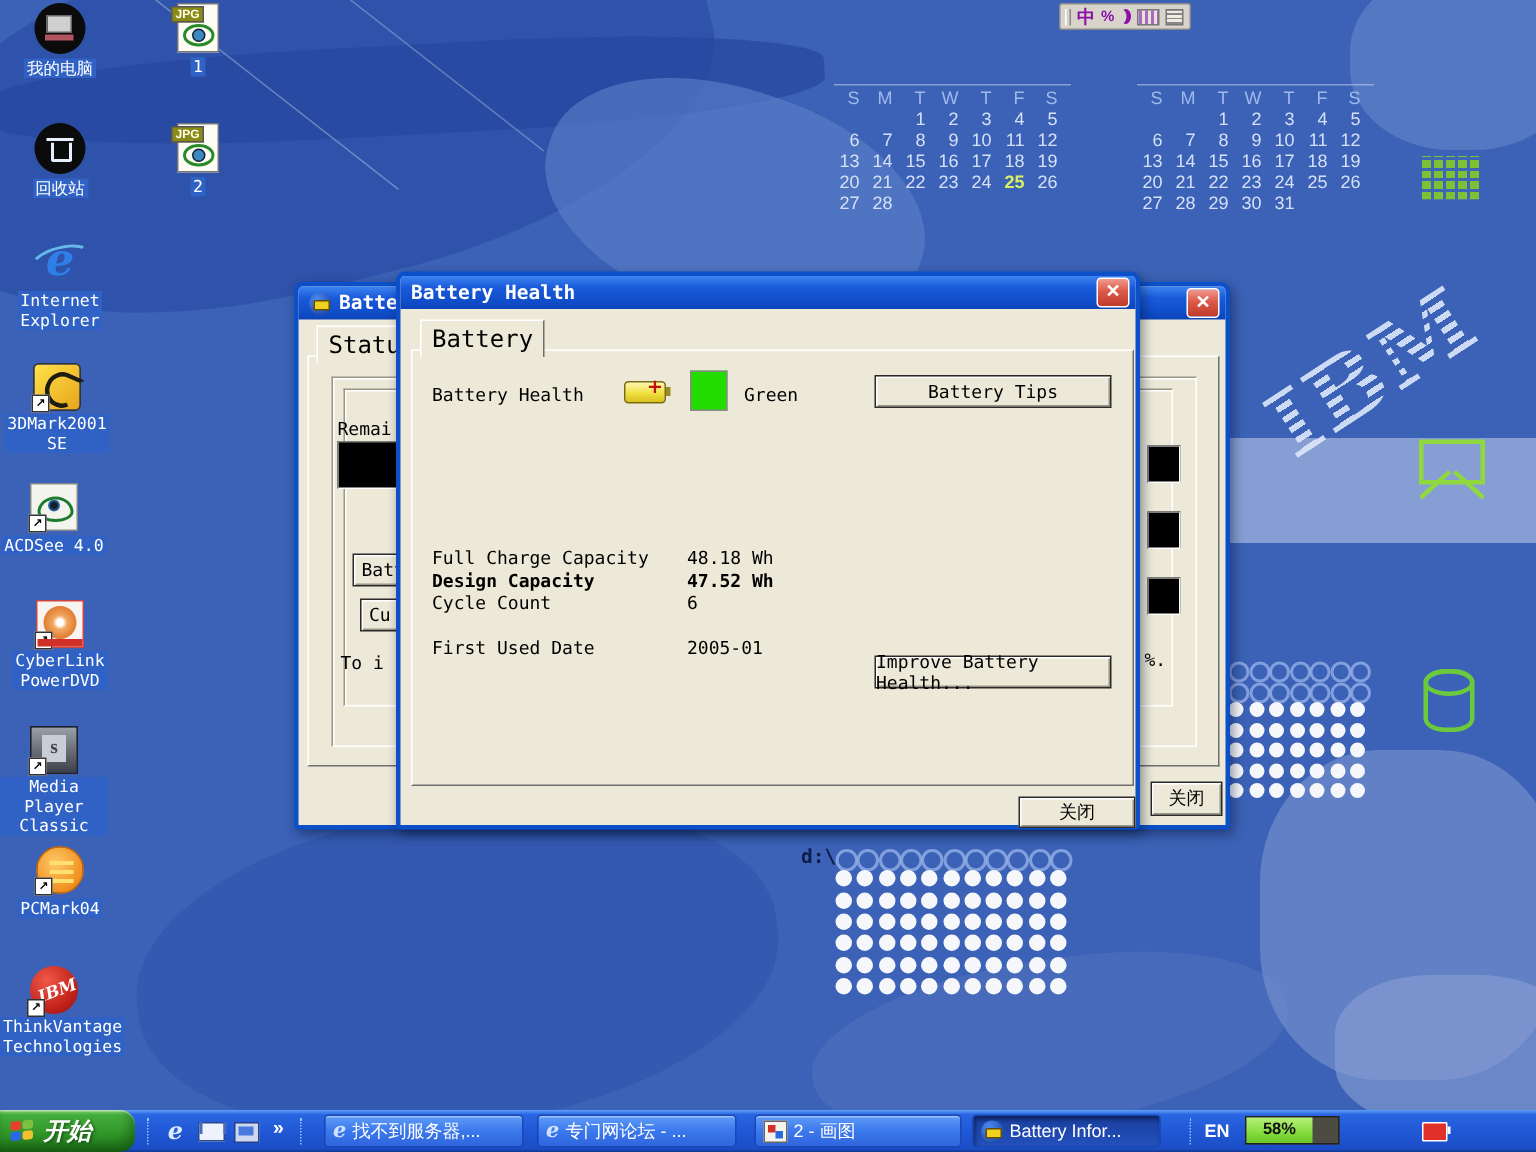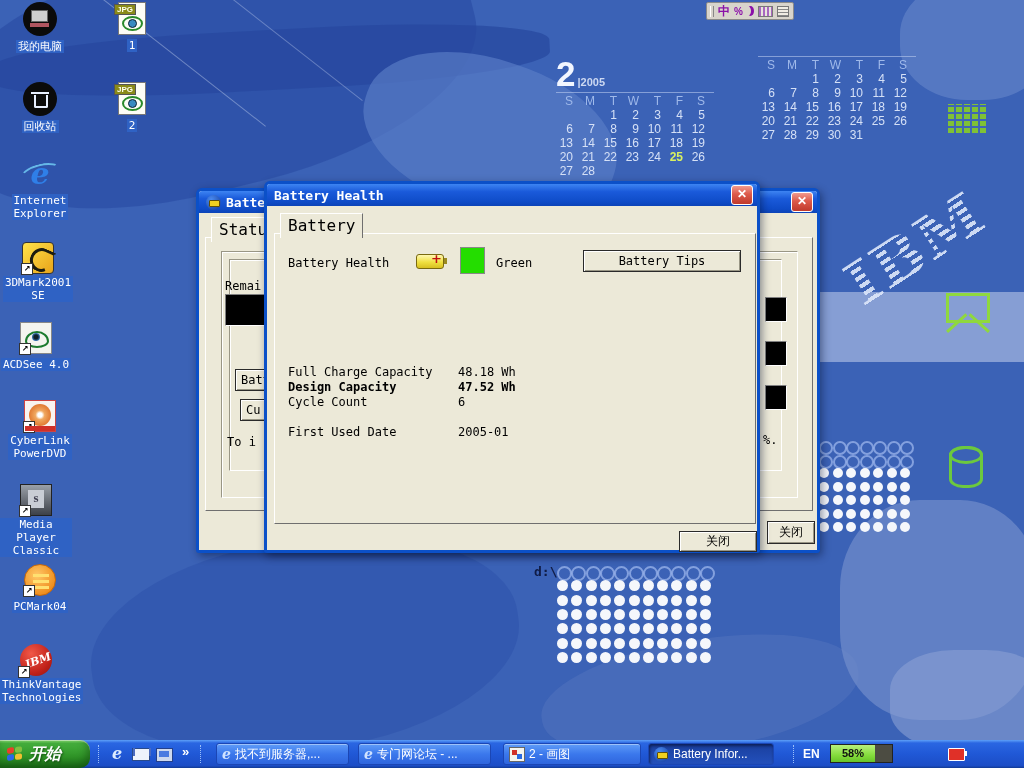--- a/index.html
+++ b/index.html
@@ -332,7 +332,6 @@
 
   <div id="calendar">
       <div class="cal-month" style="left: 556px; top: 56px;">
-        <div class="cal-head"><span class="cal-num">2</span><span class="cal-year">|2005</span></div>
         <div class="cal-row wd">
           <span class="cal-cell">S</span>
           <span class="cal-cell">M</span>

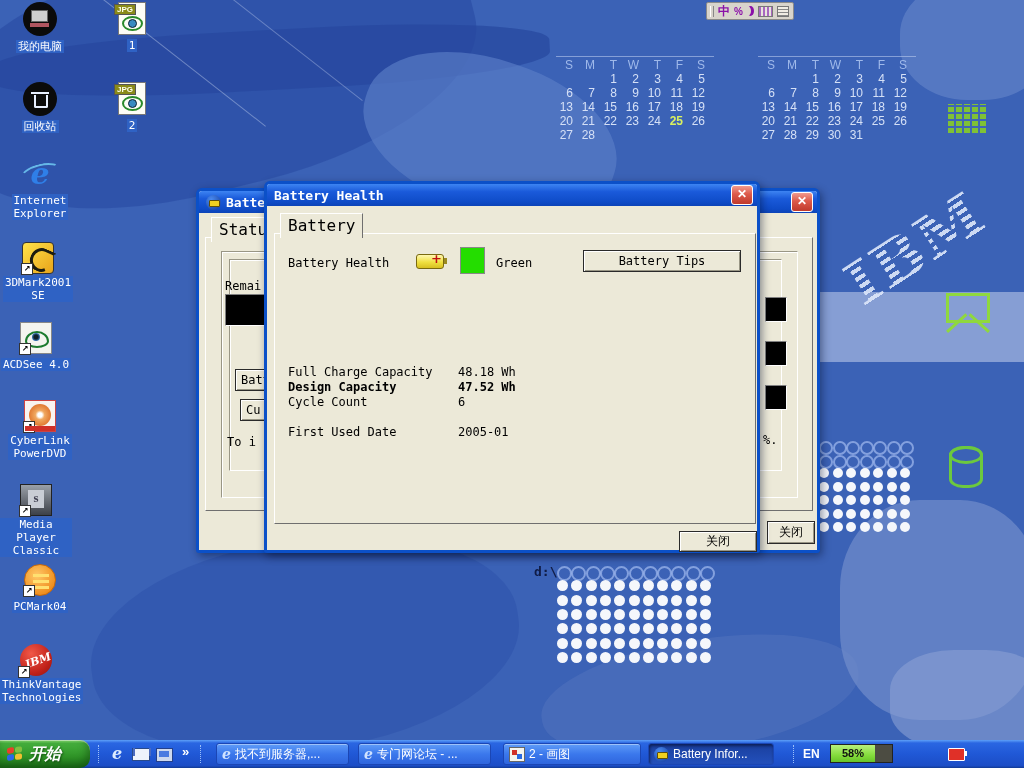--- a/index.html
+++ b/index.html
@@ -544,6 +544,9 @@
           <span>2005-01</span>
         </div>
       </div>
+    <div class="btn3d" style="left:316px;top:253px;width:158px;height:22px;">
+      <span>Improve Battery Health...</span>
+    </div>
     <div class="btn3d" style="left:412px;top:347px;width:78px;height:21px;">
       <span>关闭</span>
     </div>

